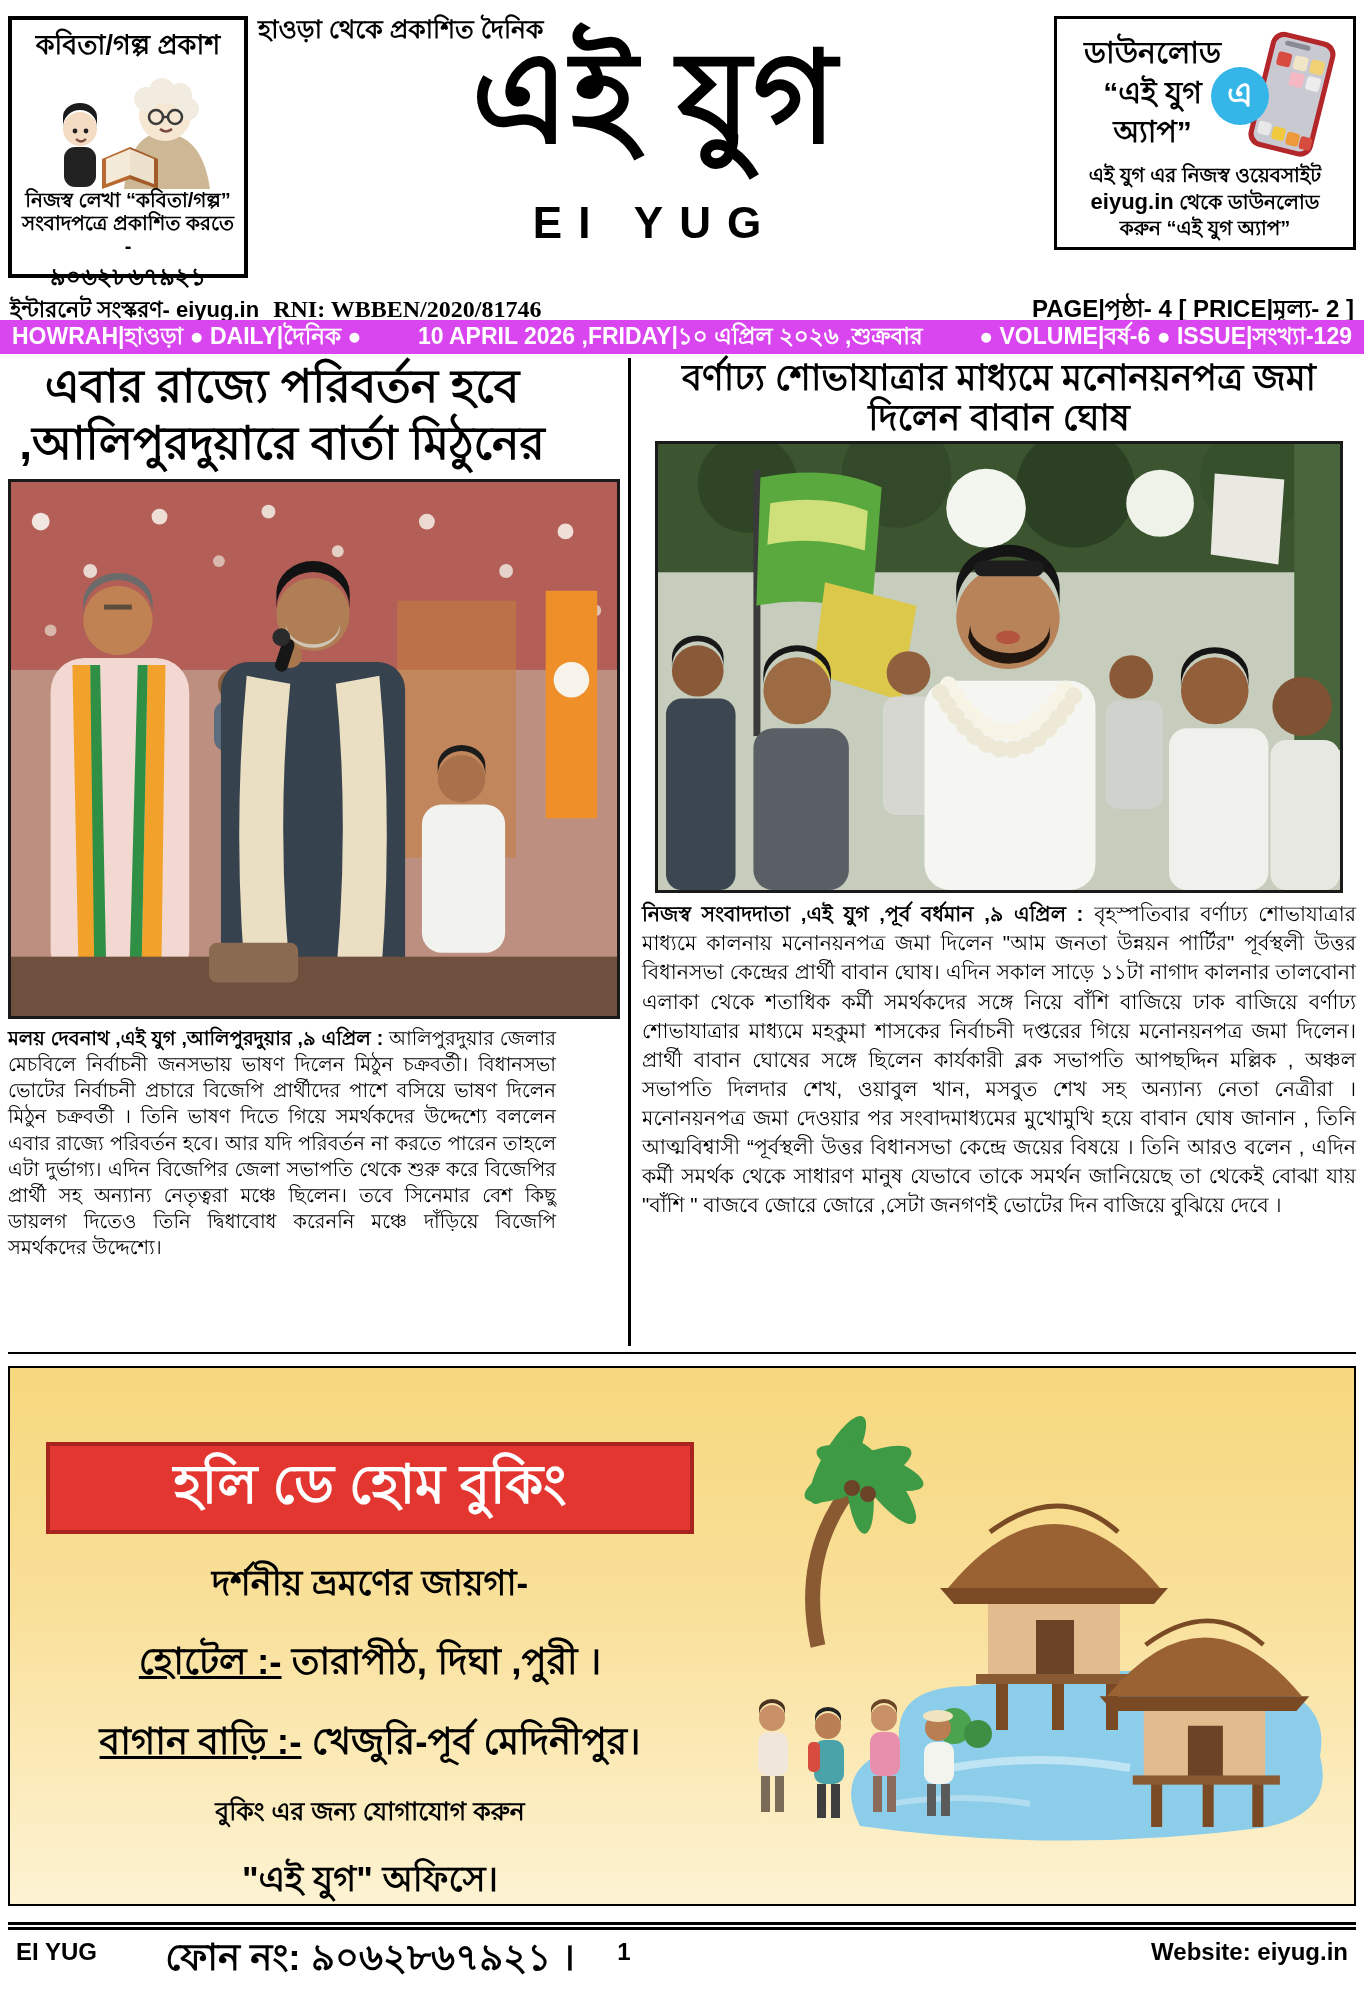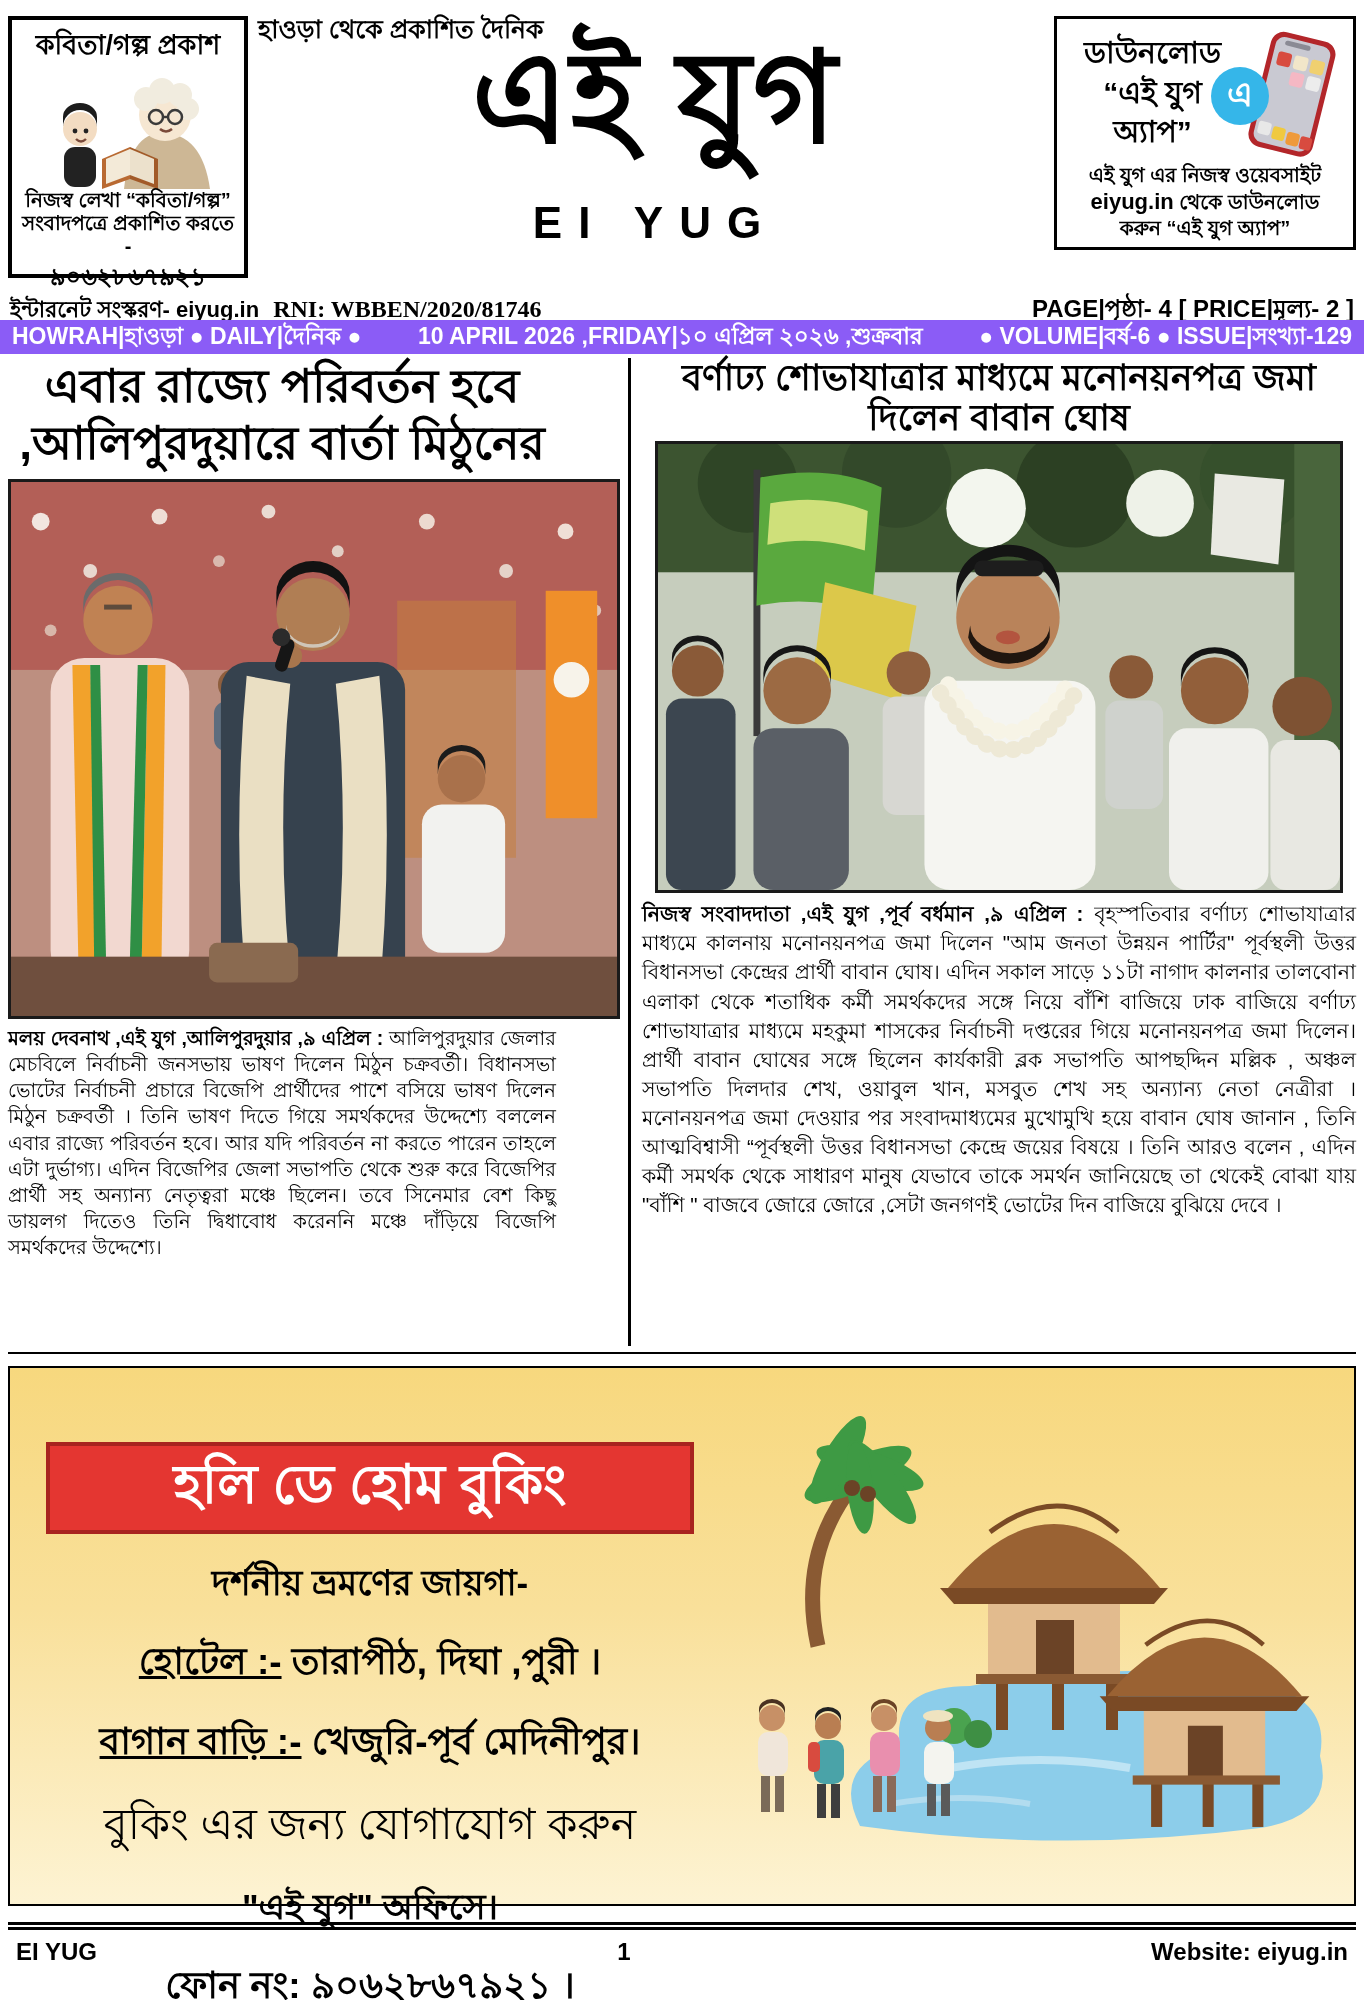--- a/index.html
+++ b/index.html
@@ -39,7 +39,7 @@
   .rni { font-family:"Liberation Serif","DejaVu Serif",serif; font-size:24px; font-weight:700; }
   .page-price { font-size:24px; font-weight:800; }
 
-  .date-bar { position:absolute; top:320px; left:0; width:1364px; height:34px; background:#8b5cf6; color:#fff;
+  .date-bar { position:absolute; top:320px; left:0; width:1364px; height:34px; background:#d946ef; color:#fff;
     display:flex; justify-content:space-between; align-items:center; padding:0 12px;
     font-size:23px; font-weight:800; }
 

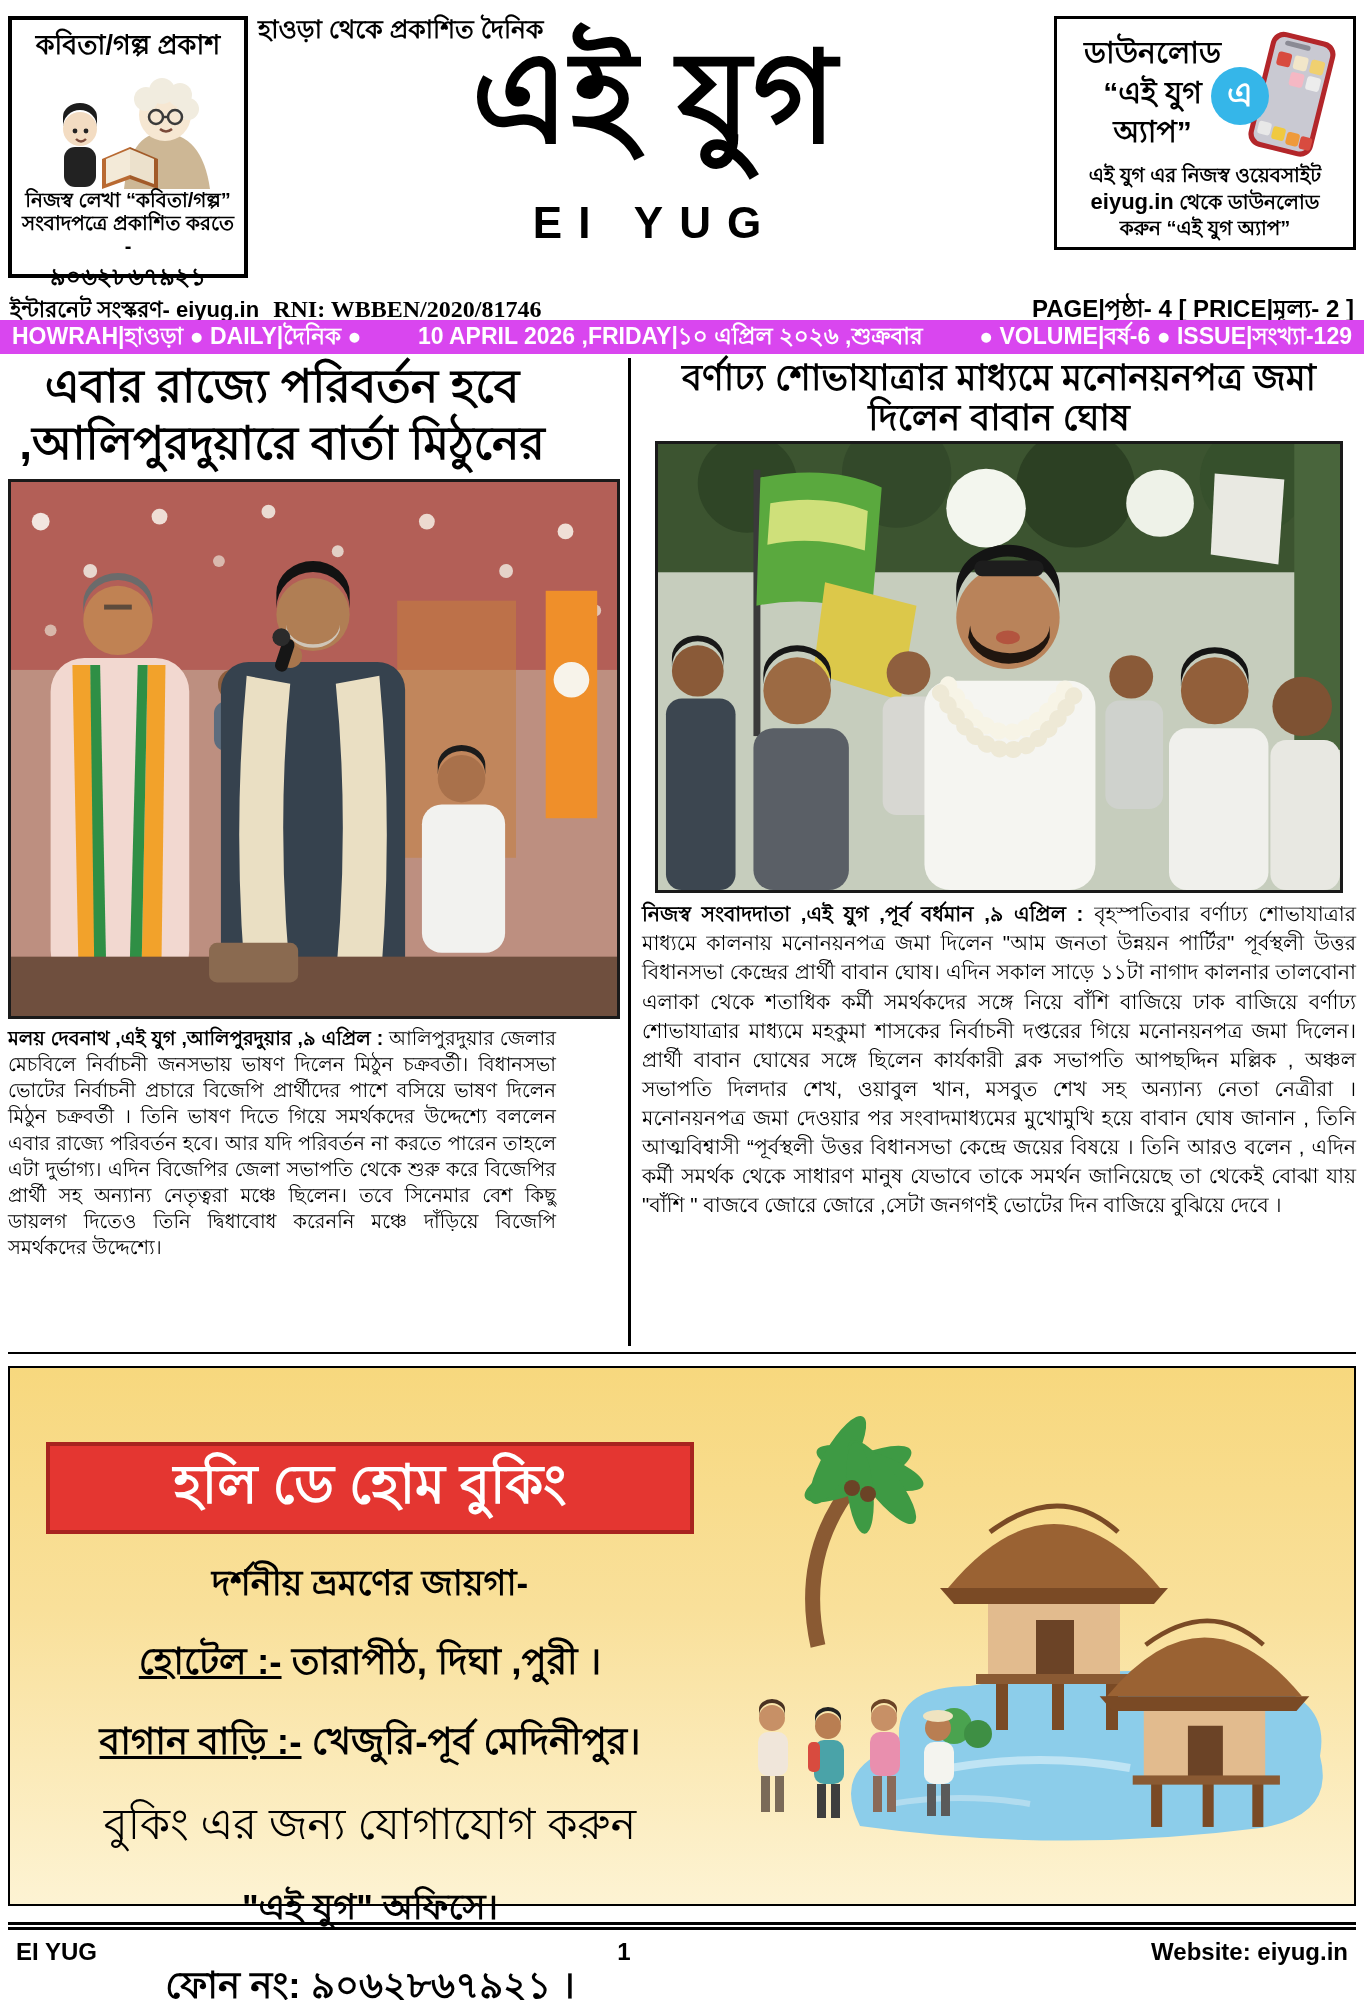--- a/index.html
+++ b/index.html
@@ -73,7 +73,7 @@
   .ad-intro { font-size:35px; font-weight:700; }
   .ad-line { font-size:37px; font-weight:600; }
   .ad-label { font-weight:800; text-decoration:underline; }
-  .ad-contact1 { font-size:43px; font-weight:400; }
+  .ad-contact1 { font-size:25px; font-weight:700; }
   .ad-contact2 { font-size:35px; font-weight:600; }
   .ad-contact2 .bold { font-weight:800; }
   .ad-phone { font-size:37px; font-weight:800; }

